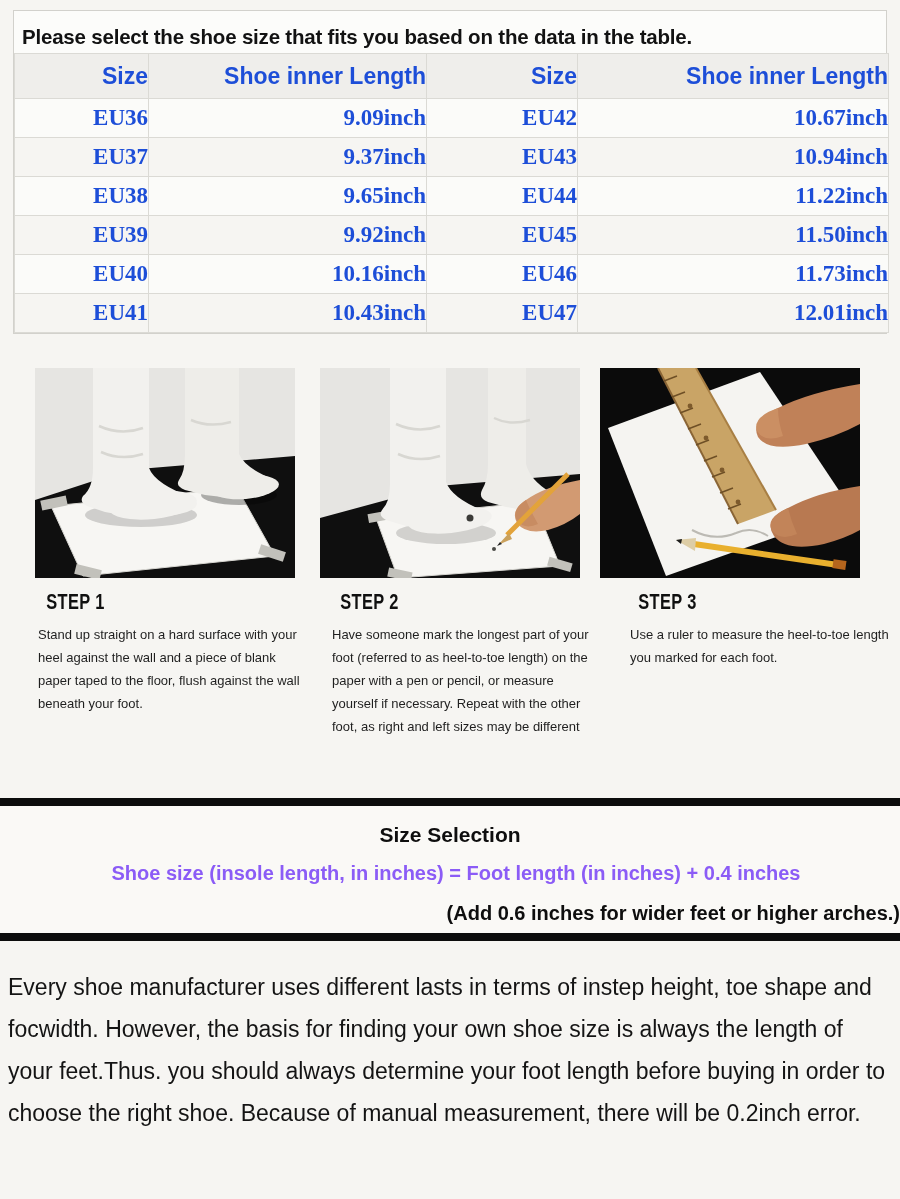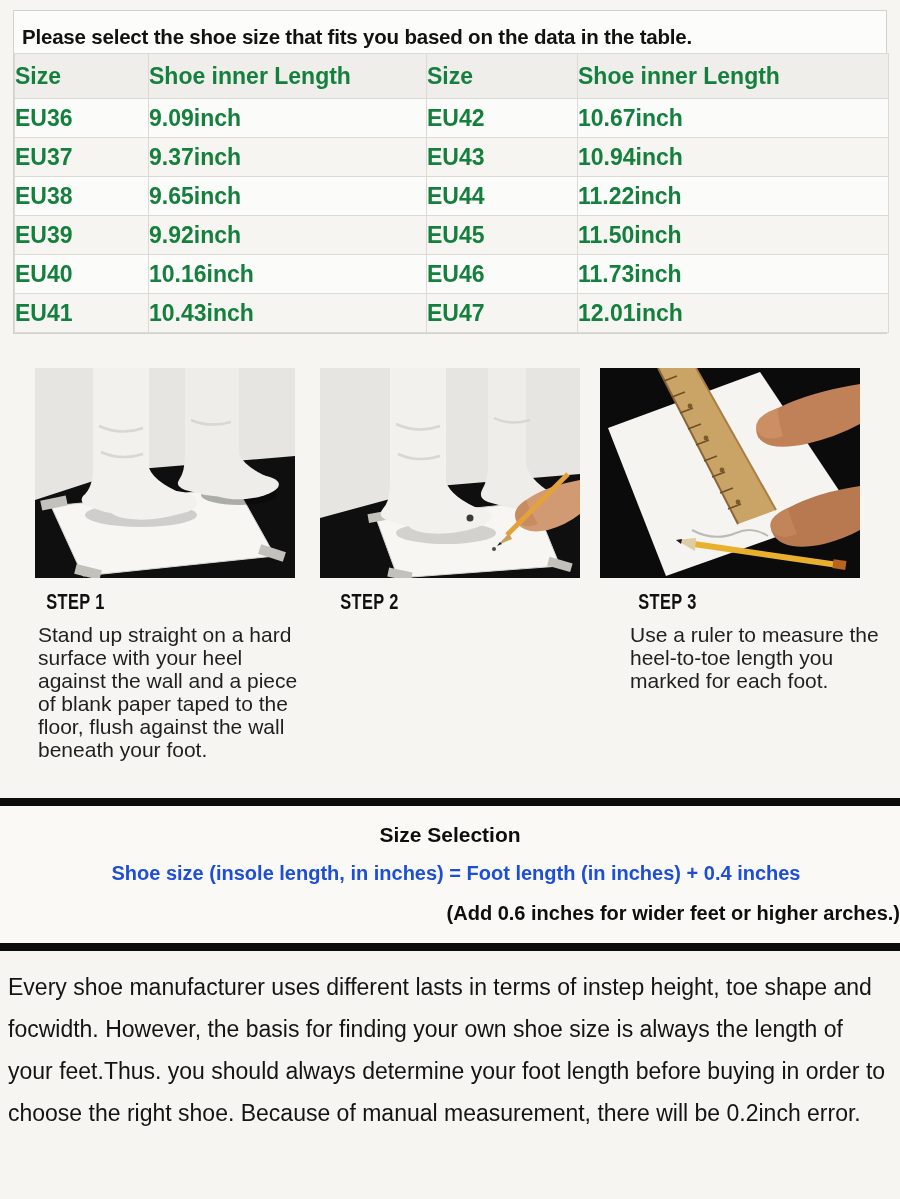--- a/index.html
+++ b/index.html
@@ -22,8 +22,8 @@
   }
   table.size-table{width:100%;border-collapse:collapse;table-layout:fixed;}
   table.size-table th,table.size-table td{
-    border:1px solid #dbdad5;text-align:left;vertical-align:middle;
-    font-size:23px;font-weight:700;color:#15803d;padding:0;
+    border:1px solid #dbdad5;text-align:right;vertical-align:middle;
+    font-size:23px;font-weight:700;color:#1d4ed8;padding:0;
     overflow:hidden;white-space:nowrap;
   }
   table.size-table thead th{height:44px;background:#efeeeb;}

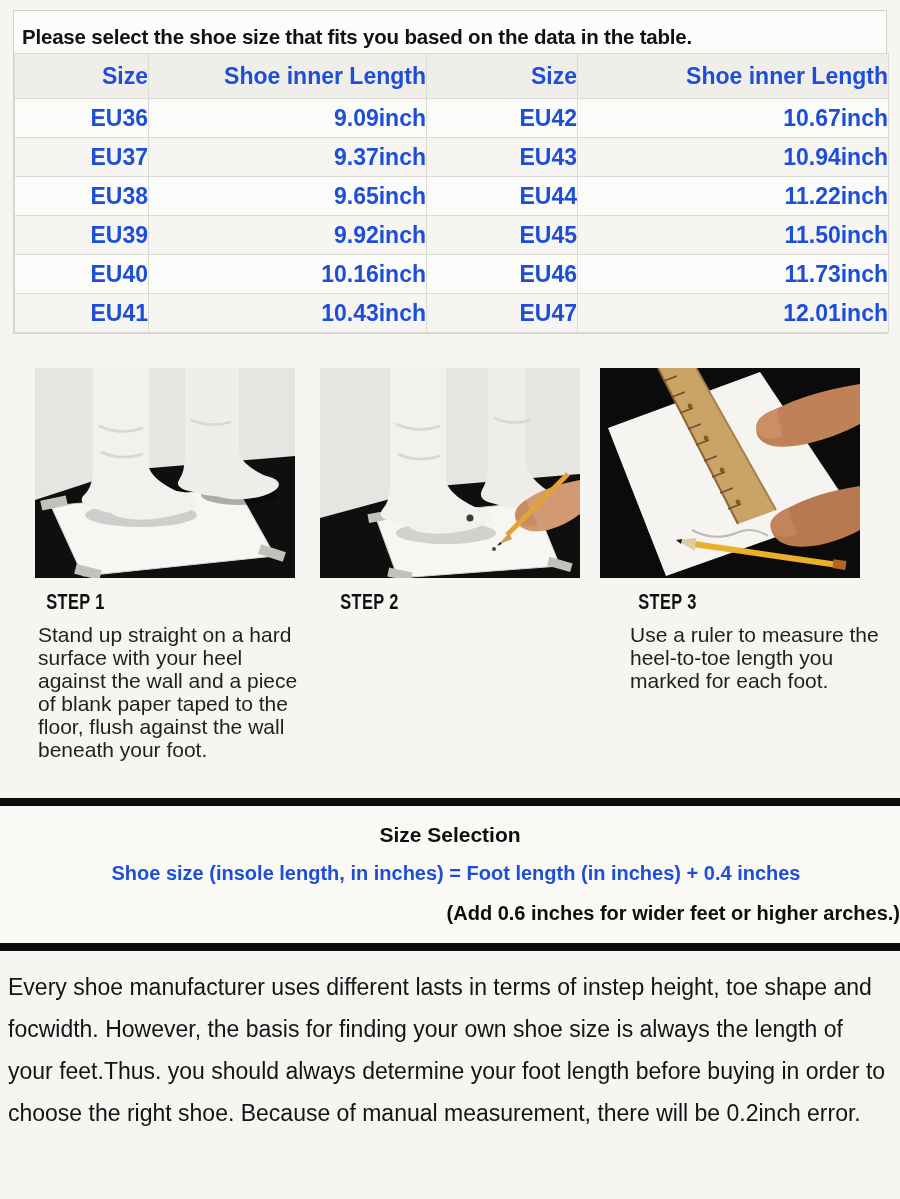--- a/index.html
+++ b/index.html
@@ -27,7 +27,7 @@
     overflow:hidden;white-space:nowrap;
   }
   table.size-table thead th{height:44px;background:#efeeeb;}
-  table.size-table tbody td{height:38px;}
+  table.size-table tbody td{height:38px;font-family:Liberation Serif, serif;}
   table.size-table tbody tr:nth-child(even) td{background:#f6f5f2;}
   table.size-table tbody tr:nth-child(odd) td{background:#fbfbf9;}
   col.c-size1{width:134px;} col.c-len1{width:278px;}

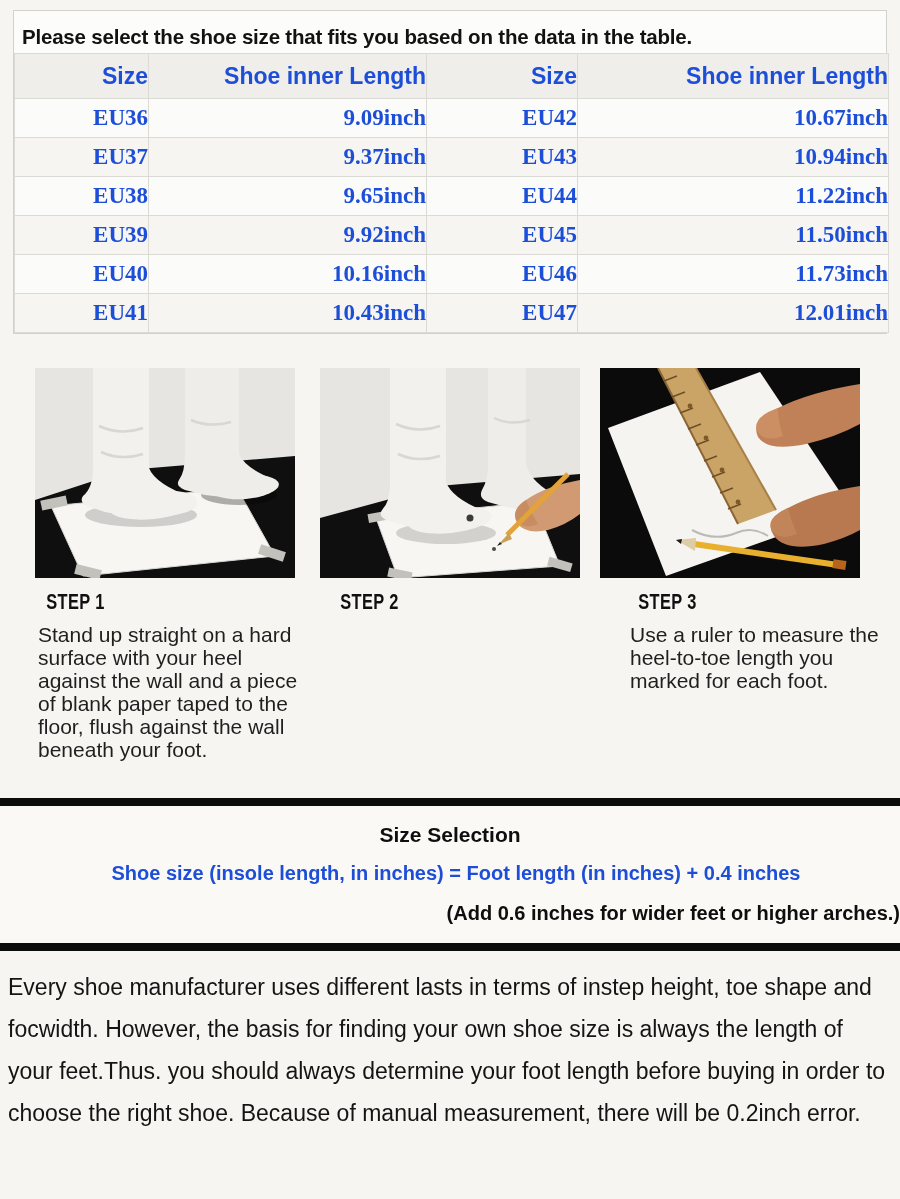--- a/index.html
+++ b/index.html
@@ -48,7 +48,7 @@
   }
   .step-label .condensed{display:inline-block;transform:scaleX(.78) scaleY(1.06);transform-origin:50% 50%;letter-spacing:.5px;}
   .step-desc{
-    font-size:21px;line-height:23px;color:#1f1f1f;margin:0;text-align:left;
+    font-size:13px;line-height:23px;color:#1f1f1f;margin:0;text-align:left;
   }
 
   

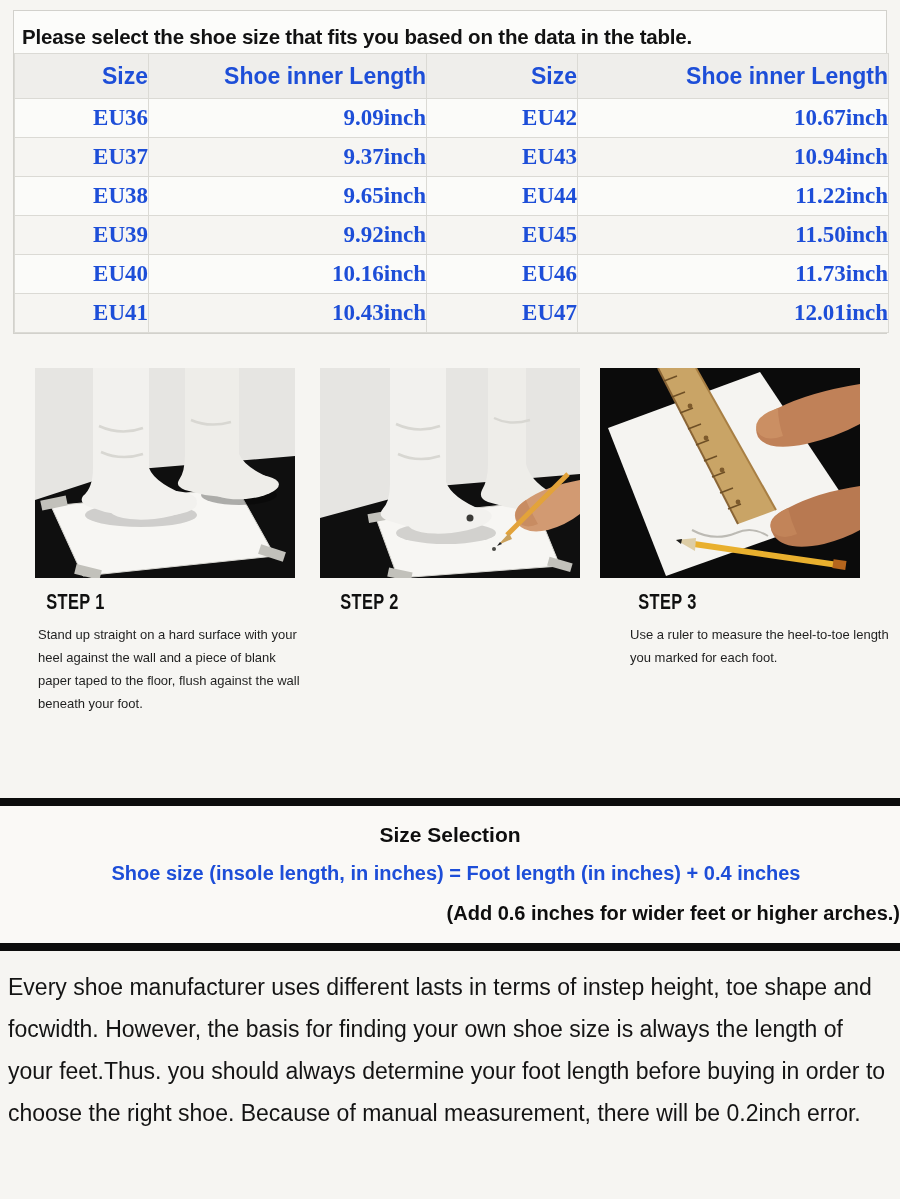--- a/index.html
+++ b/index.html
@@ -210,6 +210,7 @@
   </div>
   <div class="step step-2">
     <h3 class="step-label"><span class="condensed">STEP 2</span></h3>
+    <p class="step-desc">Have someone mark the longest part of your foot (referred to as heel-to-toe length) on the paper with a pen or pencil, or measure yourself if necessary. Repeat with the other foot, as right and left sizes may be different</p>
   </div>
   <div class="step step-3">
     <h3 class="step-label"><span class="condensed">STEP 3</span></h3>

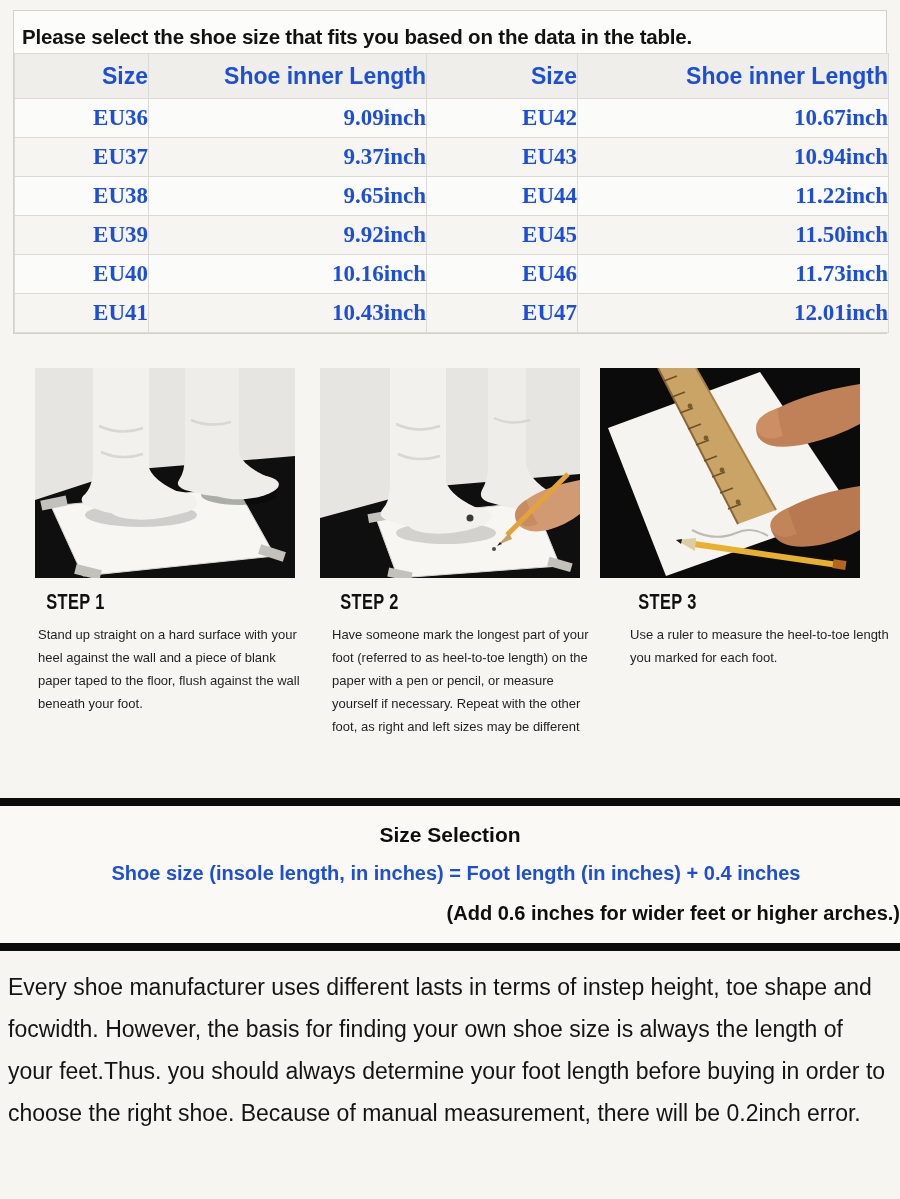--- a/index.html
+++ b/index.html
@@ -54,7 +54,7 @@
   
   .size-selection{position:absolute;left:0;top:798px;width:900px;}
   .bar{height:8px;background:#0c0c0c;}
-  .size-selection .inner{background:#faf9f6;padding:17px 0 18px 0;}
+  .size-selection .inner{background:#faf9f6;padding:17px 0 8px 0;}
   .ss-title{text-align:center;font-size:21px;font-weight:700;color:#0e0e0e;margin:0 0 15px 0;}
   .ss-formula{text-align:center;font-size:20px;font-weight:700;color:#1d4ed8;margin:0 0 17px 12px;white-space:nowrap;}
   .ss-note{text-align:right;font-size:20px;font-weight:700;color:#0e0e0e;margin:0;}

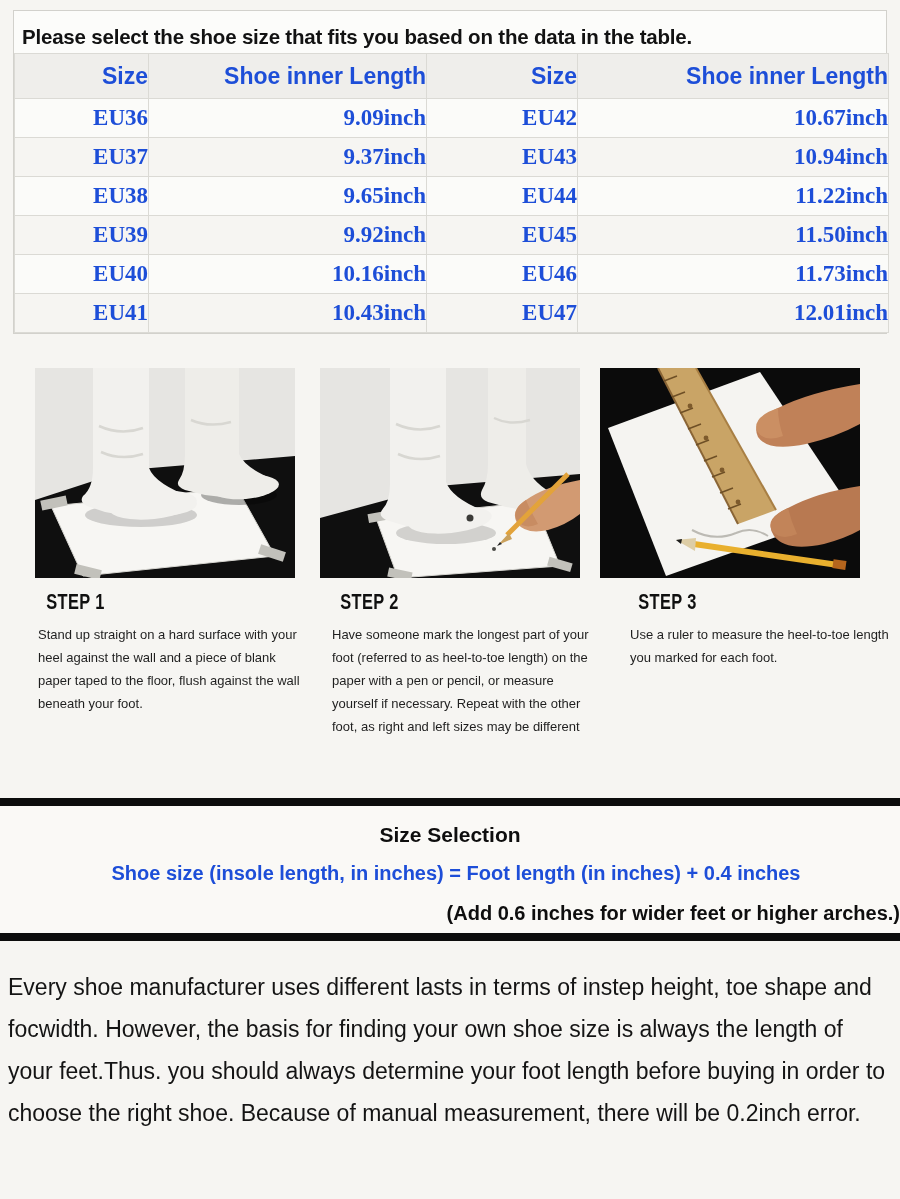--- a/index.html
+++ b/index.html
@@ -56,7 +56,7 @@
   .bar{height:8px;background:#0c0c0c;}
   .size-selection .inner{background:#faf9f6;padding:17px 0 8px 0;}
   .ss-title{text-align:center;font-size:21px;font-weight:700;color:#0e0e0e;margin:0 0 15px 0;}
-  .ss-formula{text-align:center;font-size:20px;font-weight:700;color:#1d4ed8;margin:0 0 17px 12px;white-space:nowrap;}
+  .ss-formula{text-align:center;font-size:20px;font-weight:700;color:#8b5cf6;margin:0 0 17px 12px;white-space:nowrap;}
   .ss-note{text-align:right;font-size:20px;font-weight:700;color:#0e0e0e;margin:0;}
 
   

